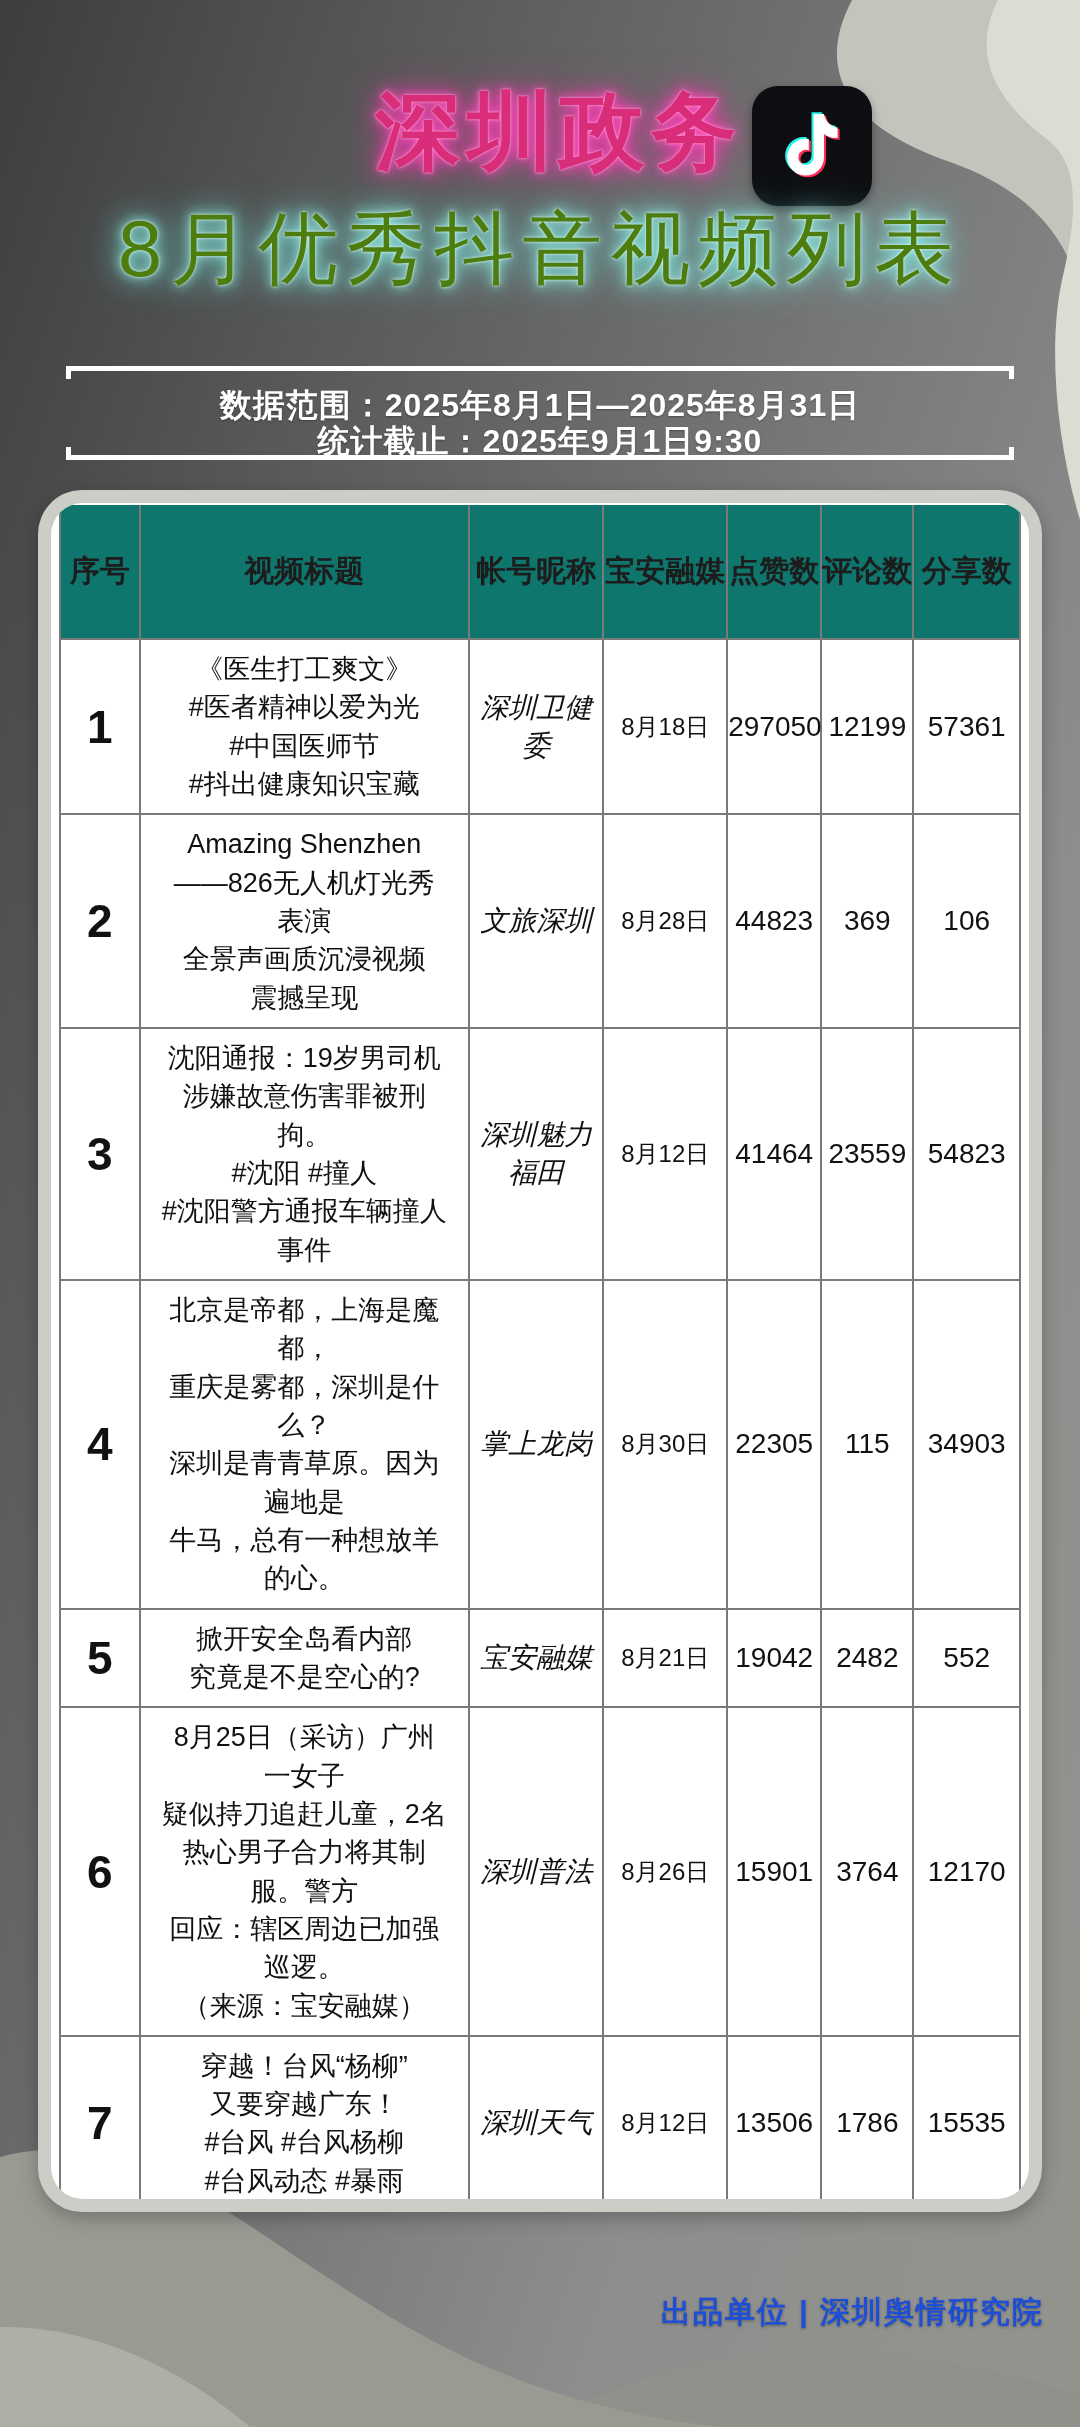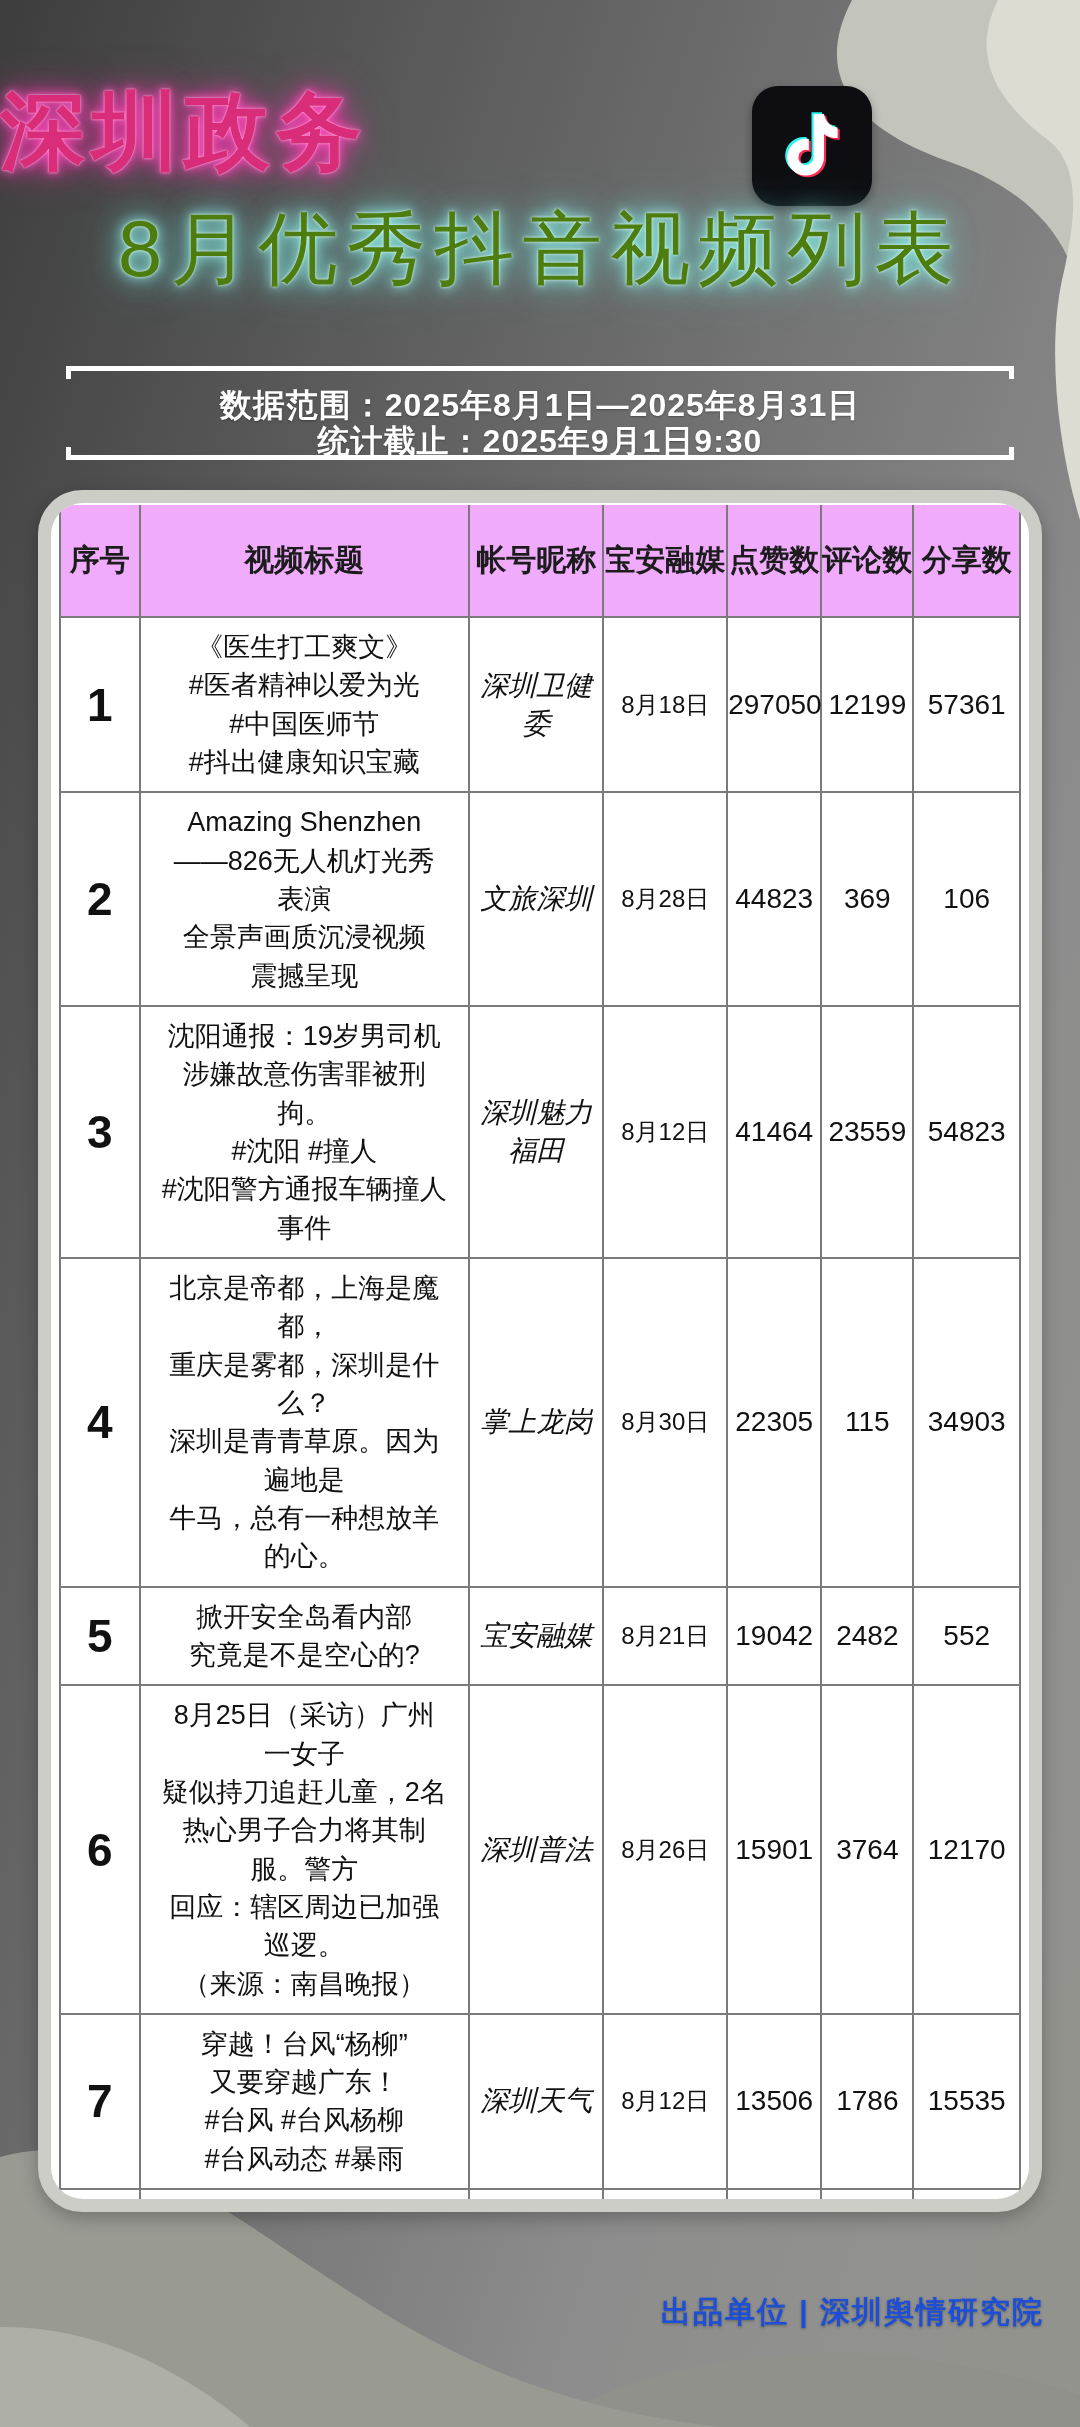--- a/index.html
+++ b/index.html
@@ -18,9 +18,10 @@
   
   .title1 {
     position:absolute; top:74px; left:0; width:100%;
-    font-size:86px; font-weight:900; letter-spacing:6px;
+    text-align:center; font-size:86px; font-weight:900; letter-spacing:6px;
     color:#d92d7a;
     text-shadow:0 0 2px #ffd7ee,0 0 10px #ff57c0,0 0 22px #ff2fae,0 0 42px rgba(255,47,174,.55);
+    padding-left:38px;
   }
   .title2 {
     position:absolute; top:196px; left:0; width:100%;

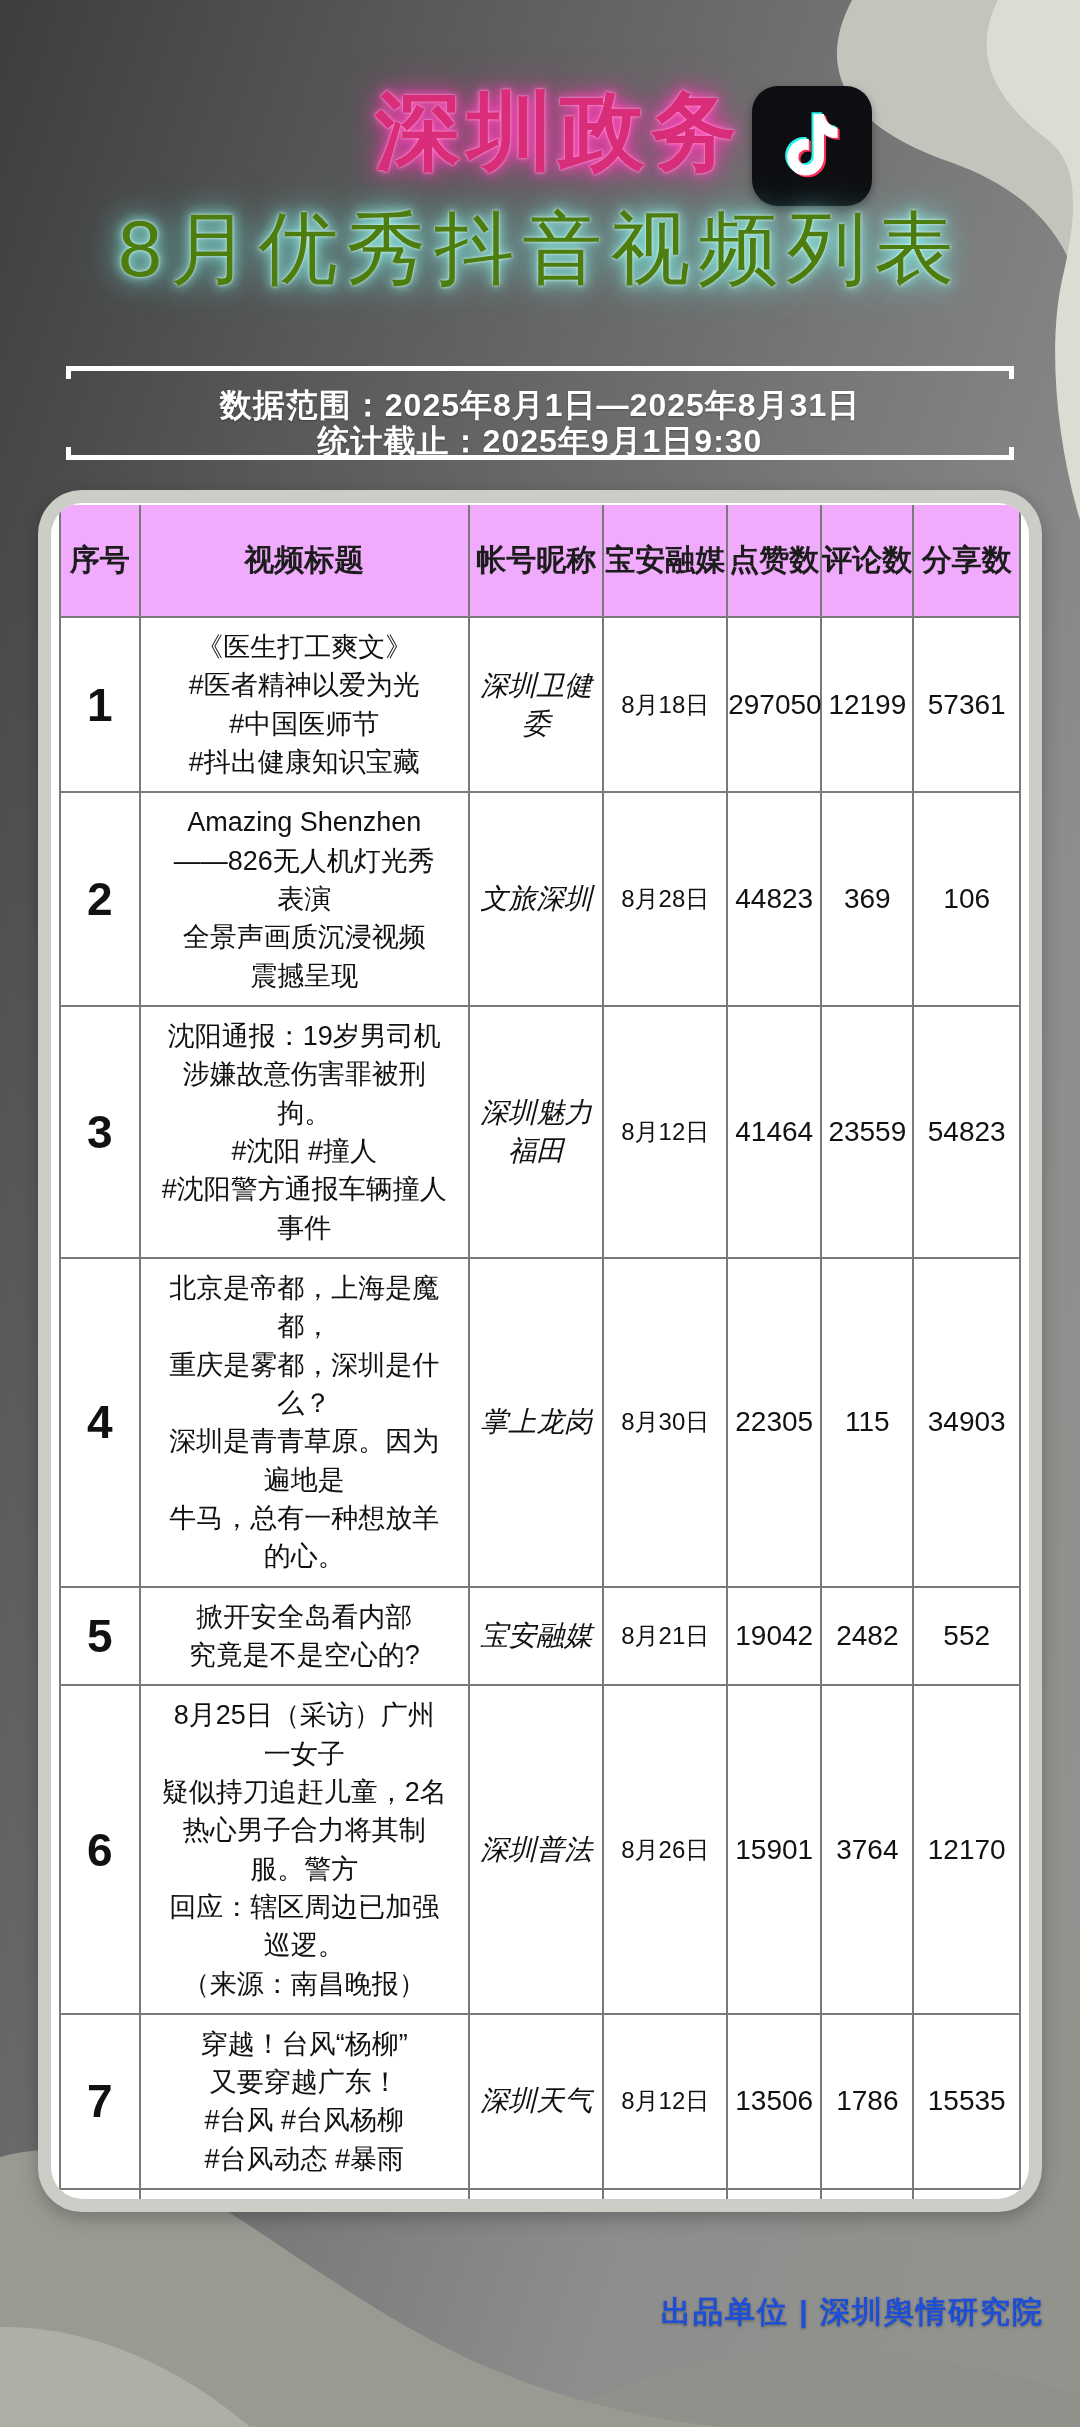--- a/index.html
+++ b/index.html
@@ -64,7 +64,7 @@
   }
   table.rank th, table.rank td { border:2px solid #7a7a7a; text-align:center; vertical-align:middle; }
   table.rank thead th {
-    border-top:none; background:#f0abfc; height:112px;
+    border-top:none; background:#0f766e; height:134px;
     font-size:30px; font-weight:bold; color:#1c1c1c;
   }
   td.c-no   { font-size:46px; font-weight:bold; }

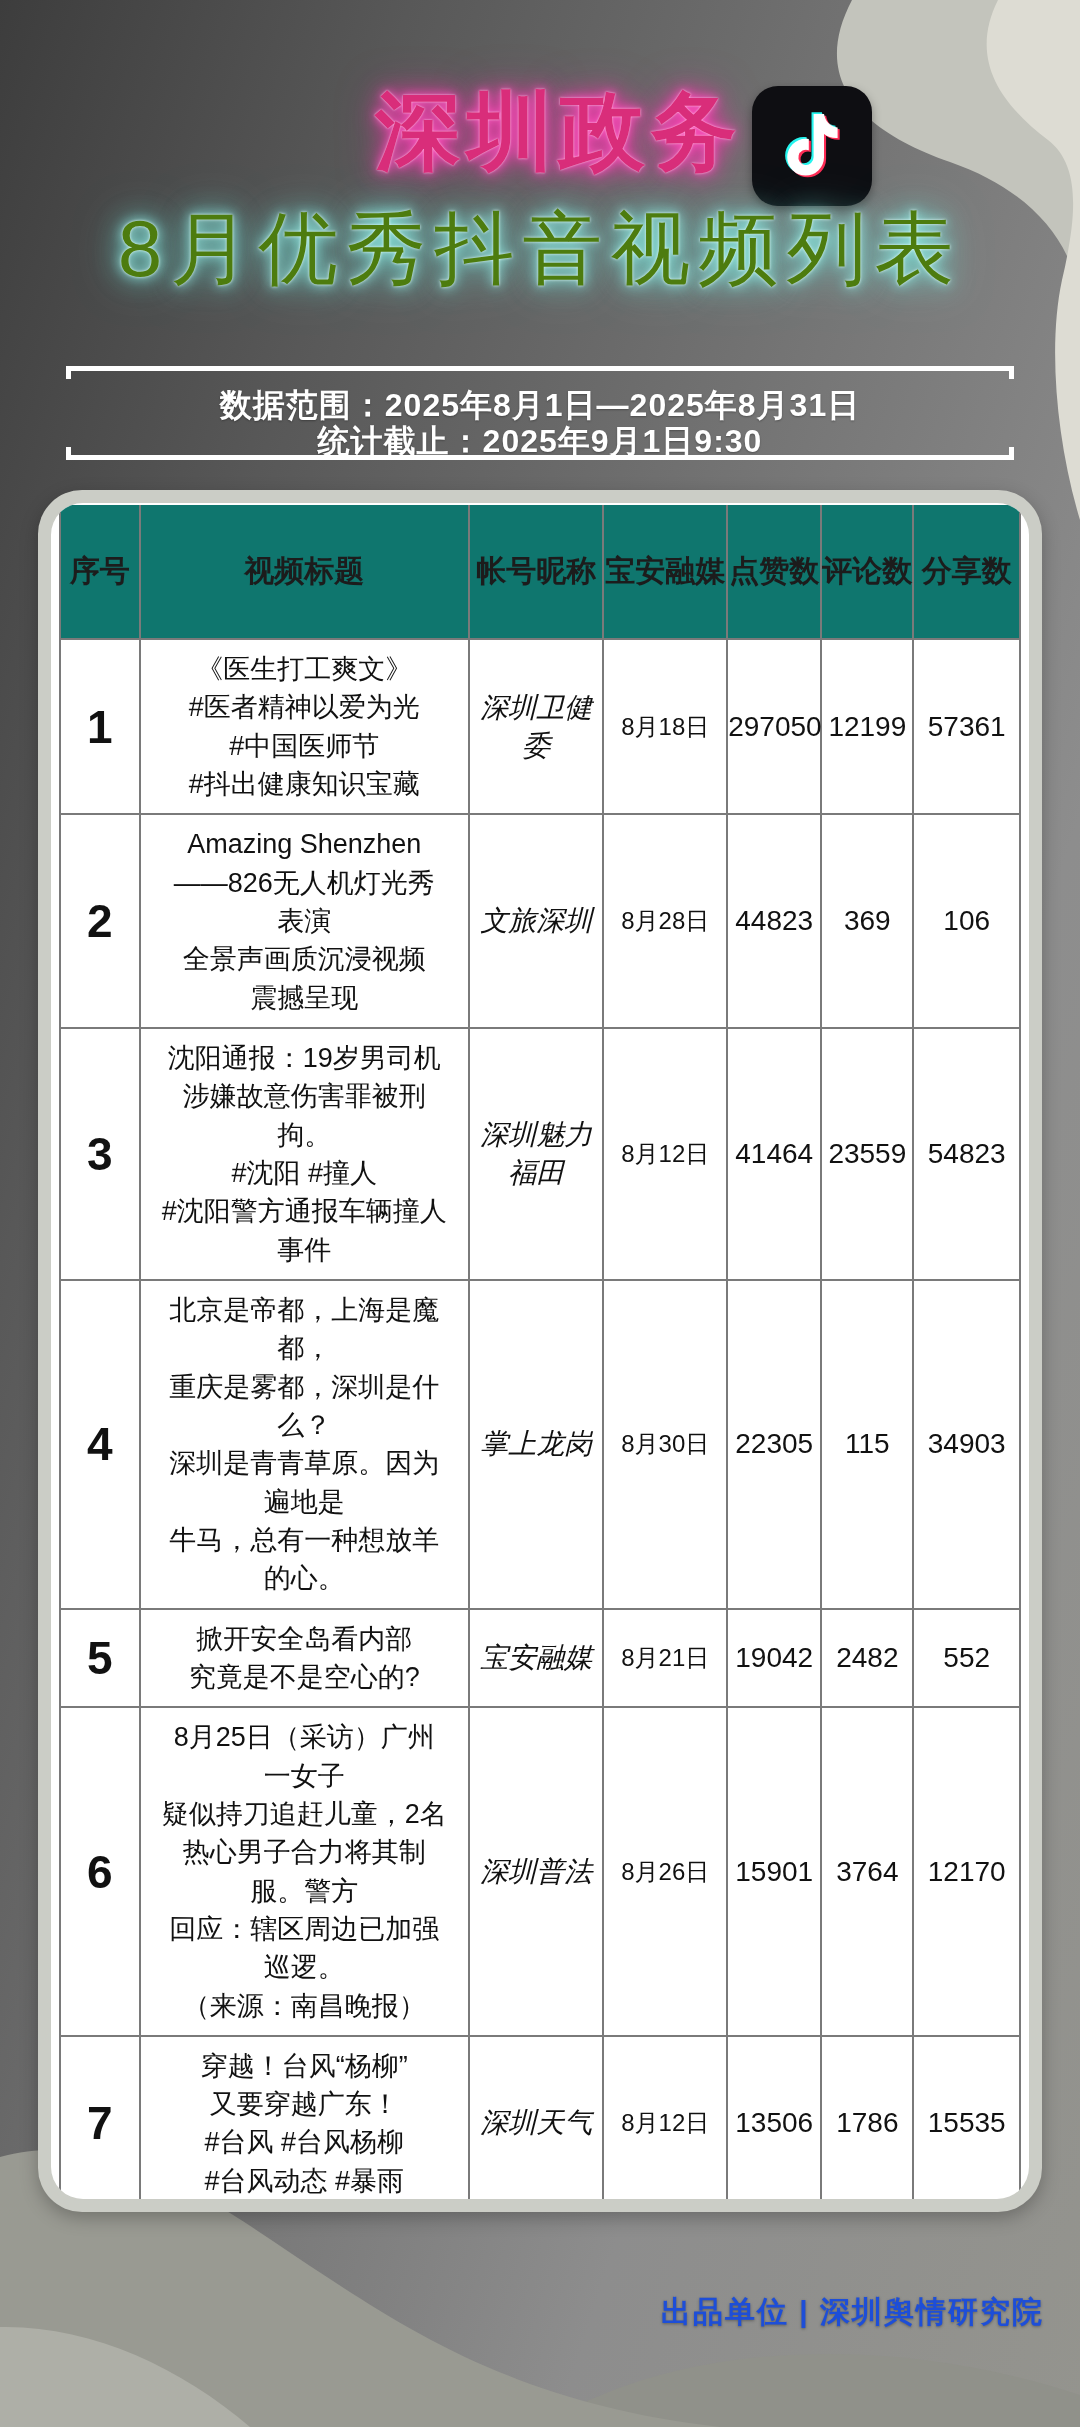--- a/index.html
+++ b/index.html
@@ -201,7 +201,7 @@
 疑似持刀追赶儿童，2名
 热心男子合力将其制服。警方
 回应：辖区周边已加强巡逻。
-（来源：南昌晚报）</td>
+（来源：宝安融媒）</td>
             <td class="c-acct">深圳普法</td>
             <td class="c-date">8月26日</td>
             <td class="c-num">15901</td>

